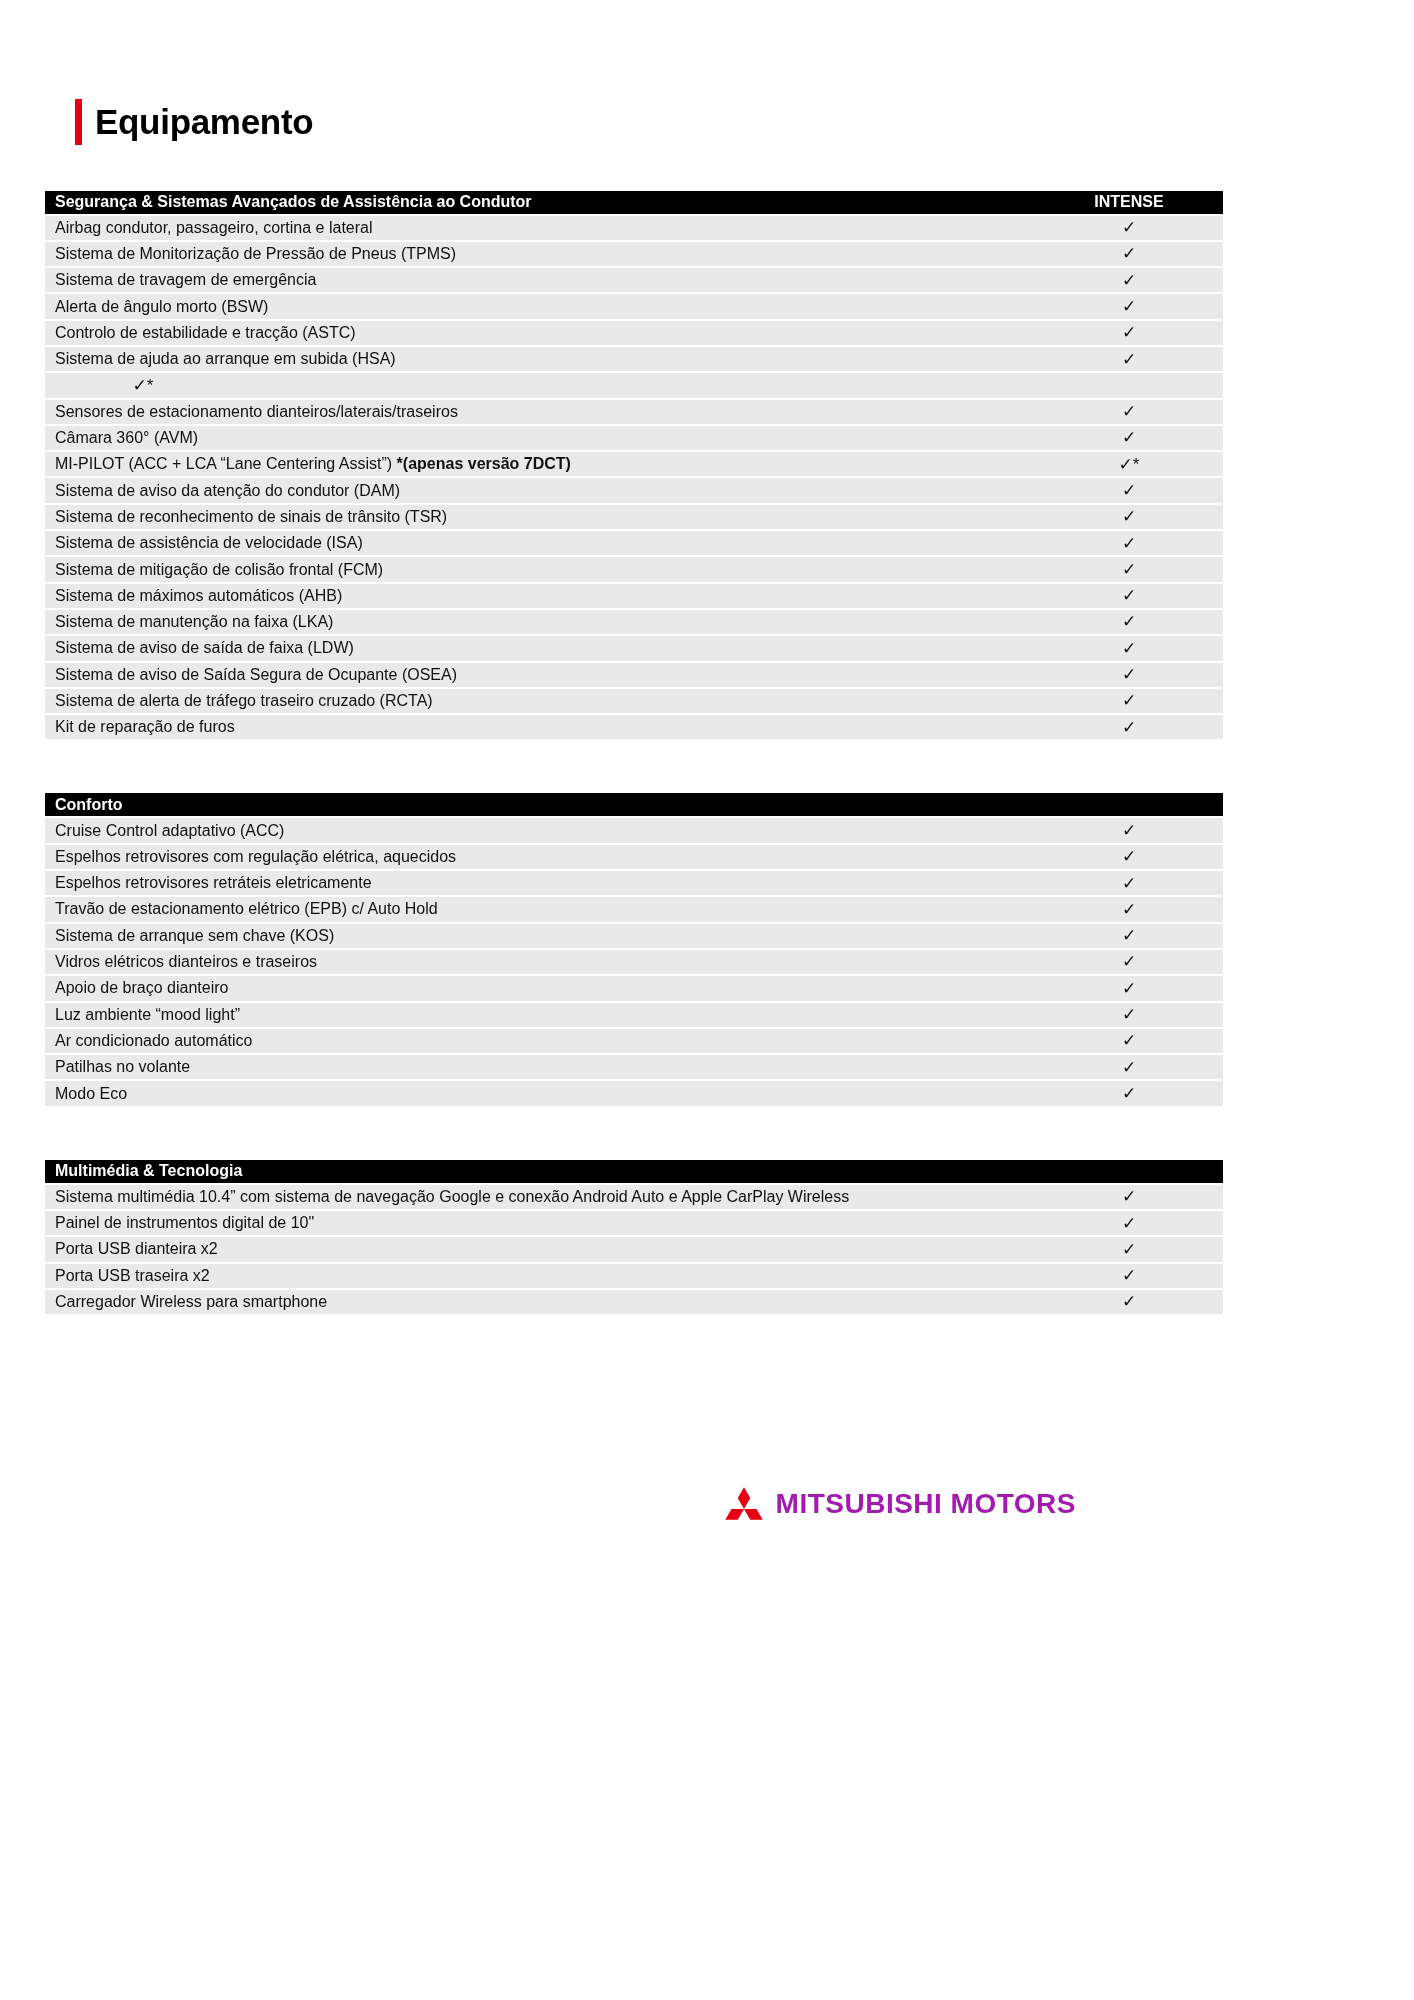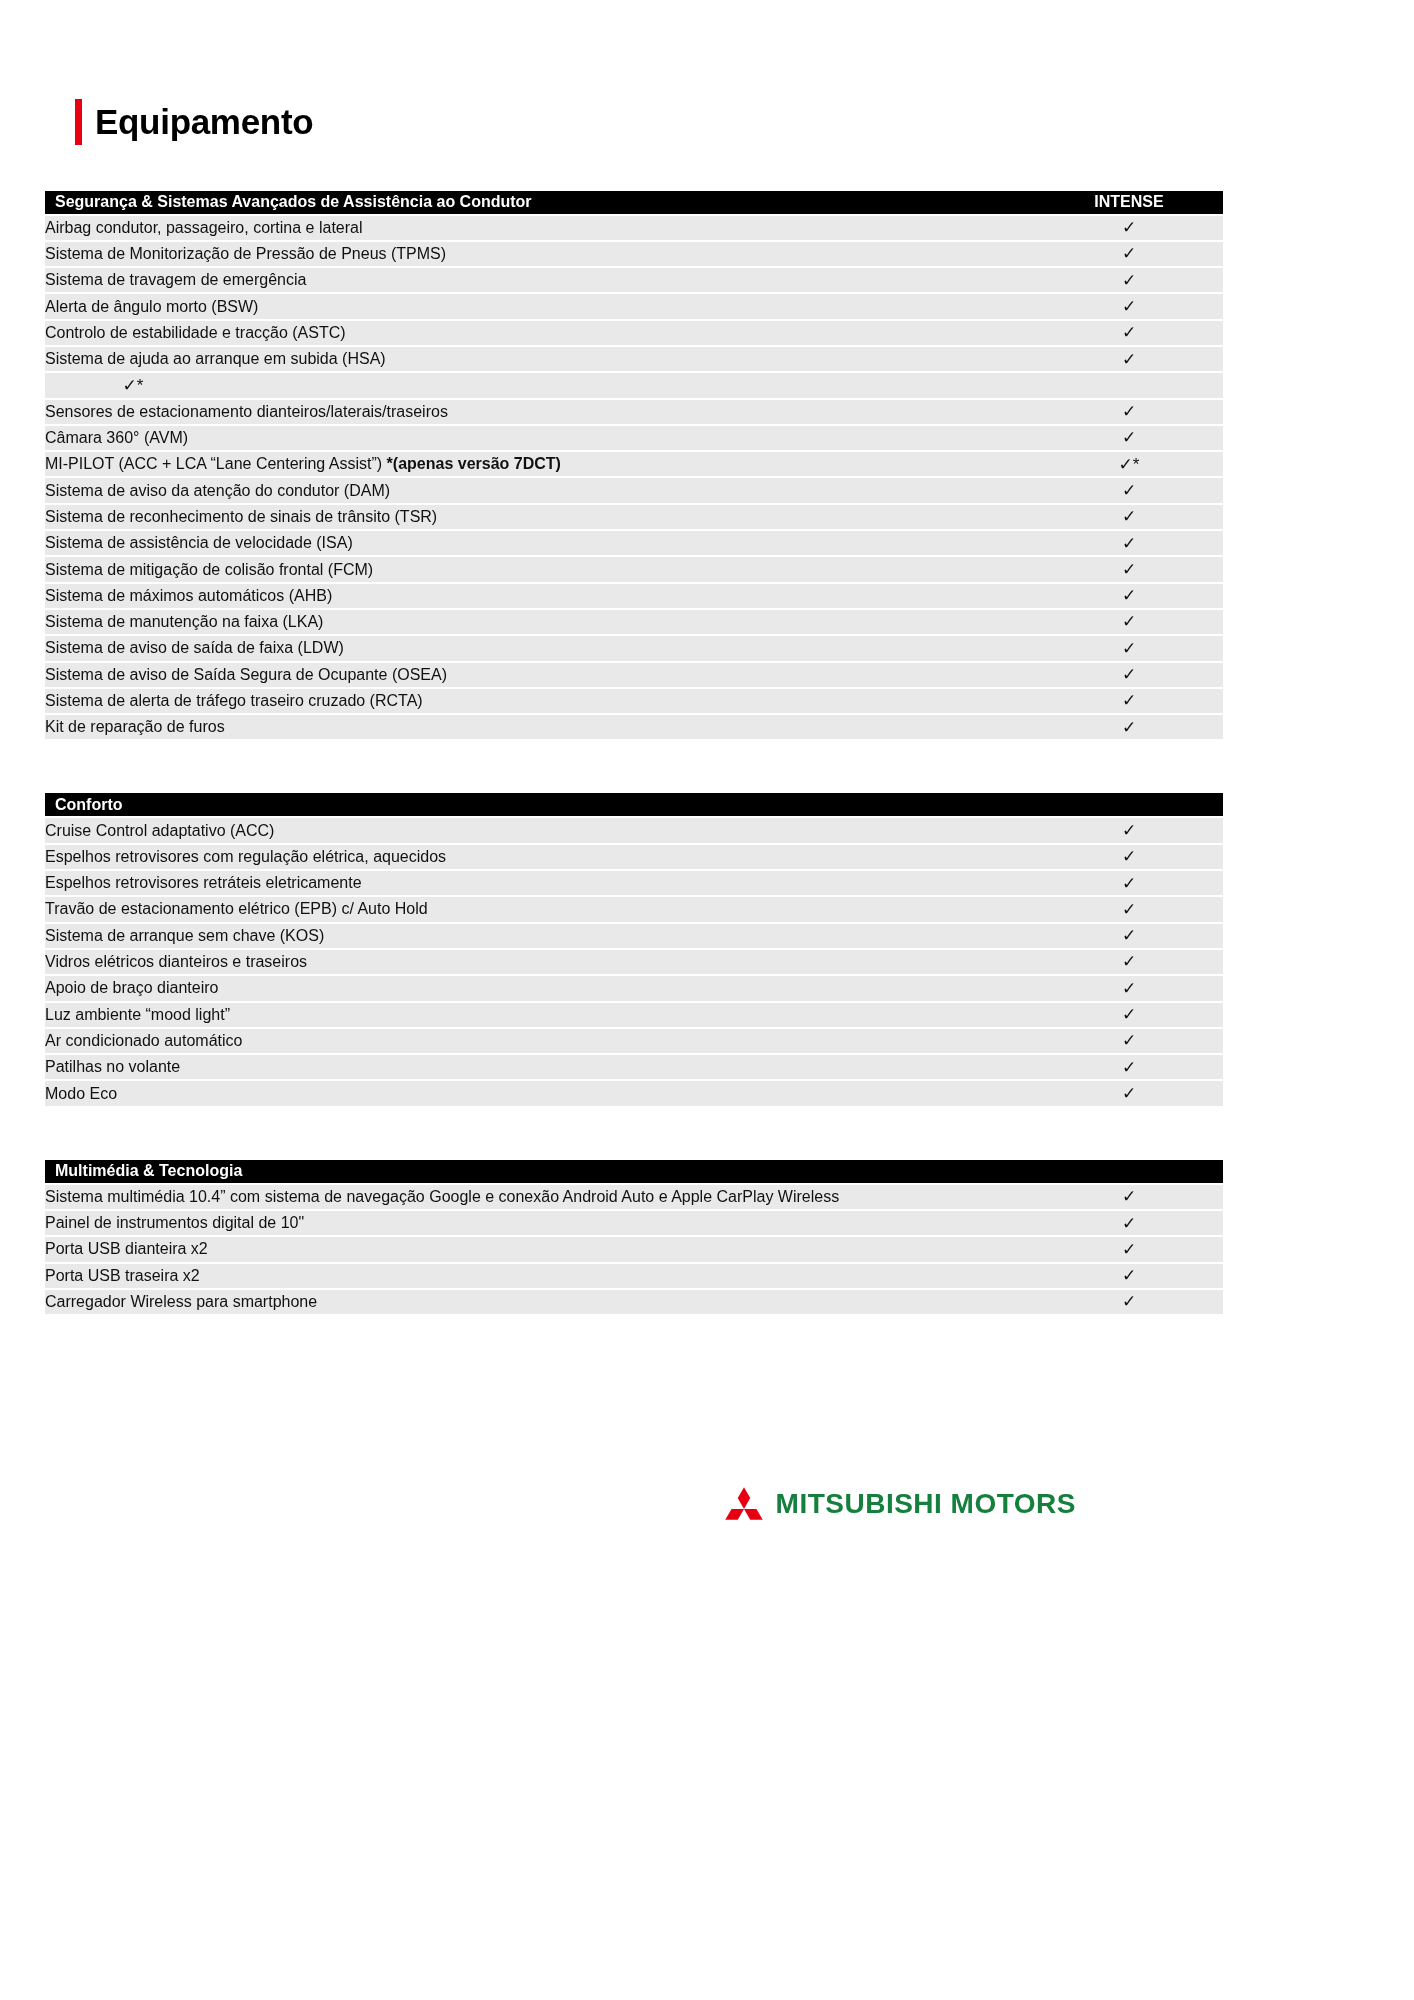--- a/index.html
+++ b/index.html
@@ -51,7 +51,7 @@
     align-items: center;
     background: #E9E9E9;
     min-height: 24.3px;
-    padding: 1px 6px 1px 0;
+    padding: 1px 6px 1px 10px;
     margin-bottom: 2px;
     font-size: 16px;
     line-height: 1.25;

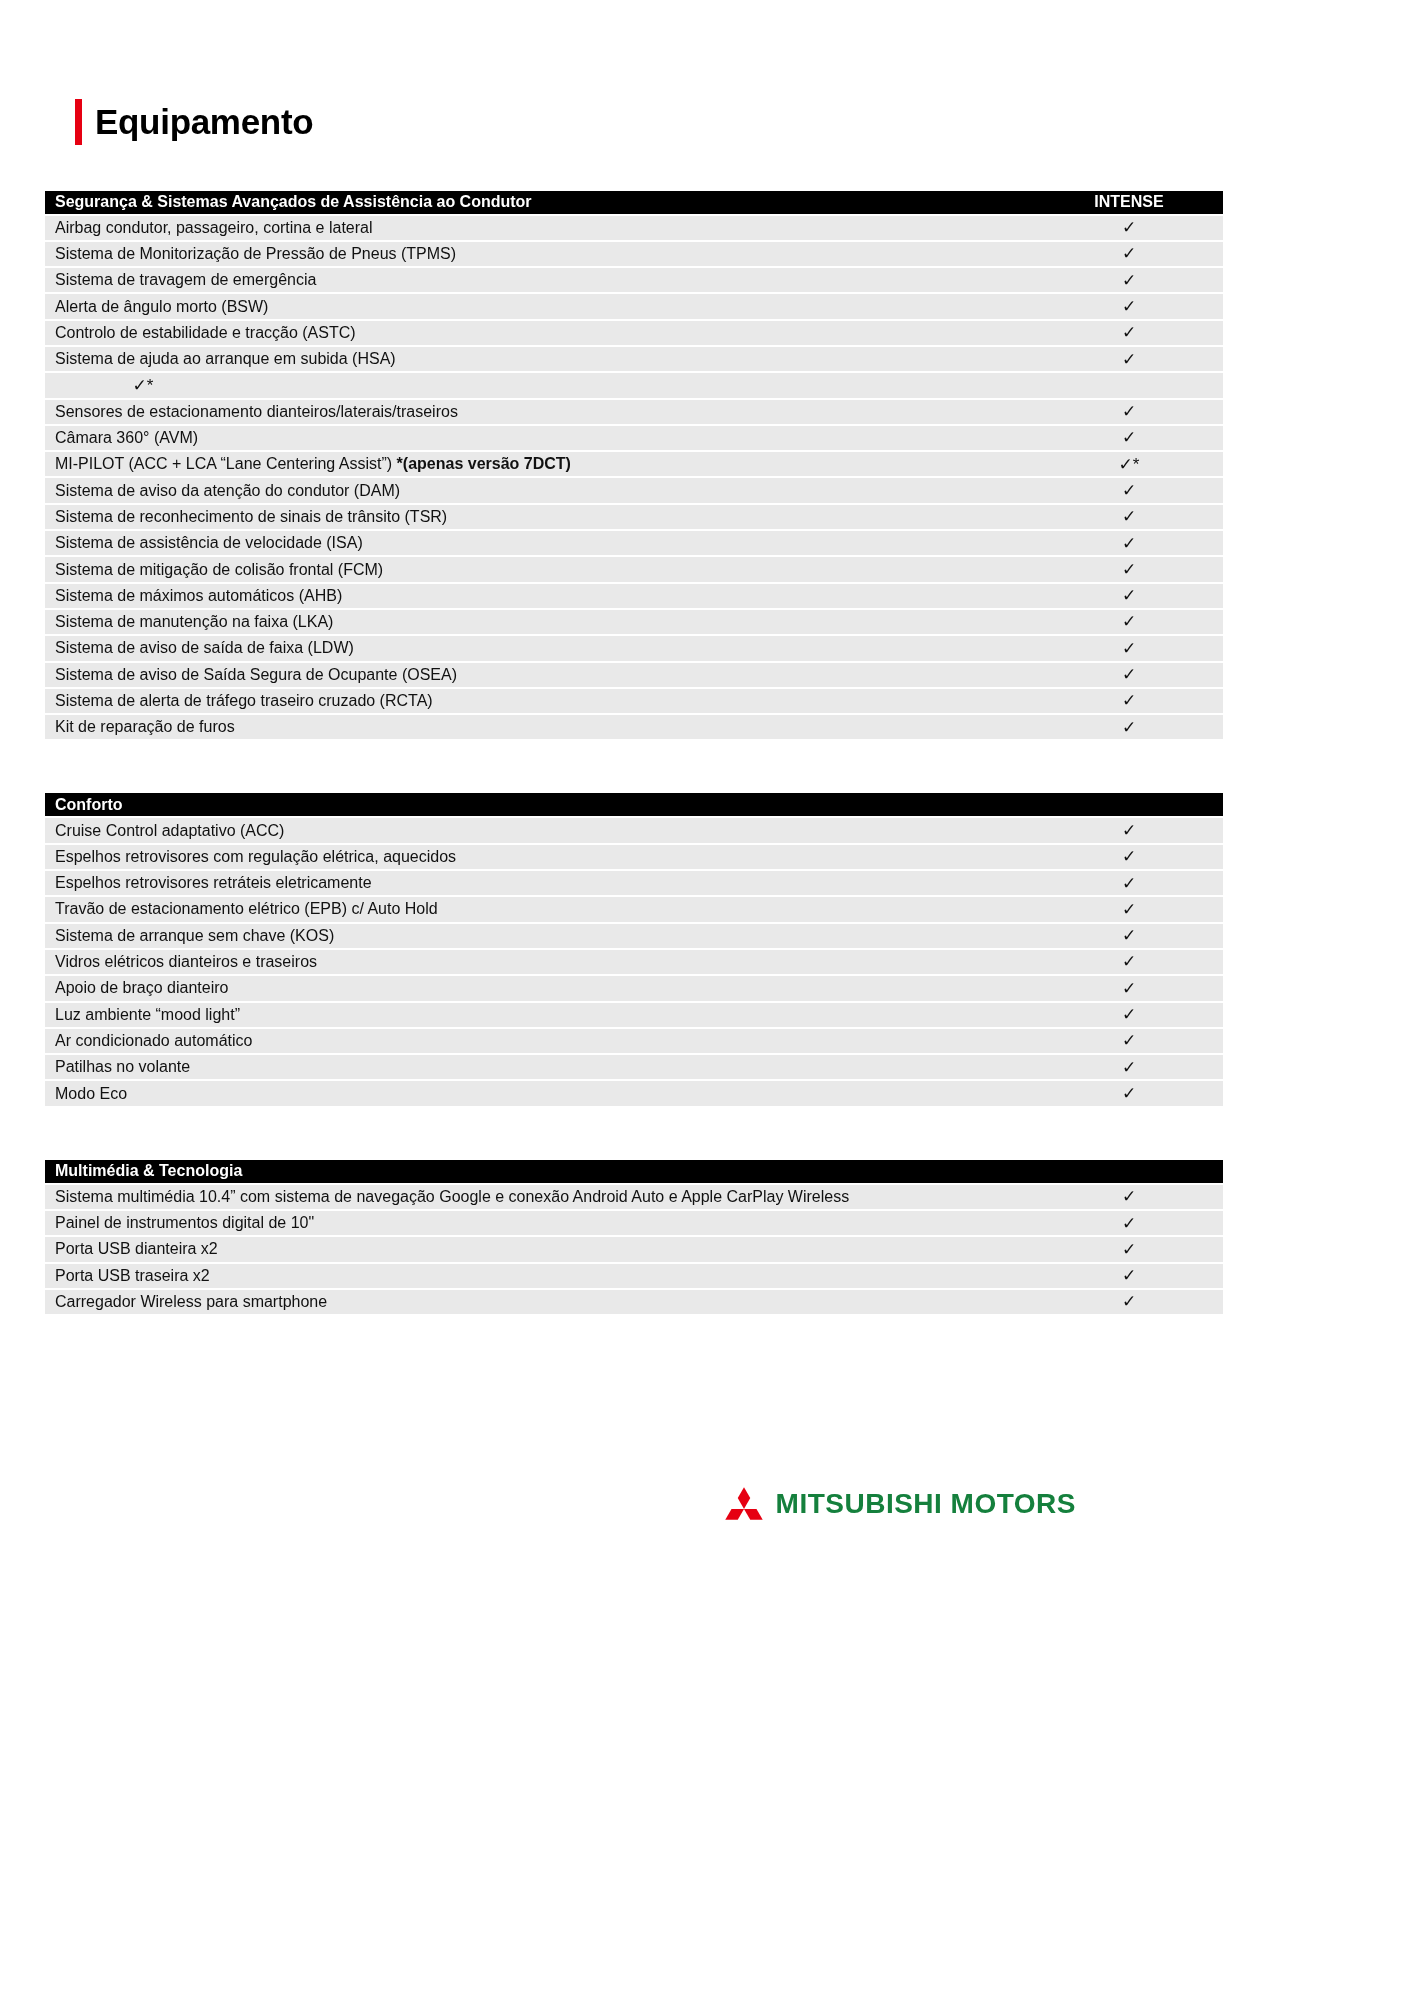--- a/index.html
+++ b/index.html
@@ -72,7 +72,7 @@
   .brand-text {
     font-size: 28px;
     font-weight: 700;
-    color: #15803d;
+    color: #a21caf;
     letter-spacing: 0.5px;
     white-space: nowrap;
   }

